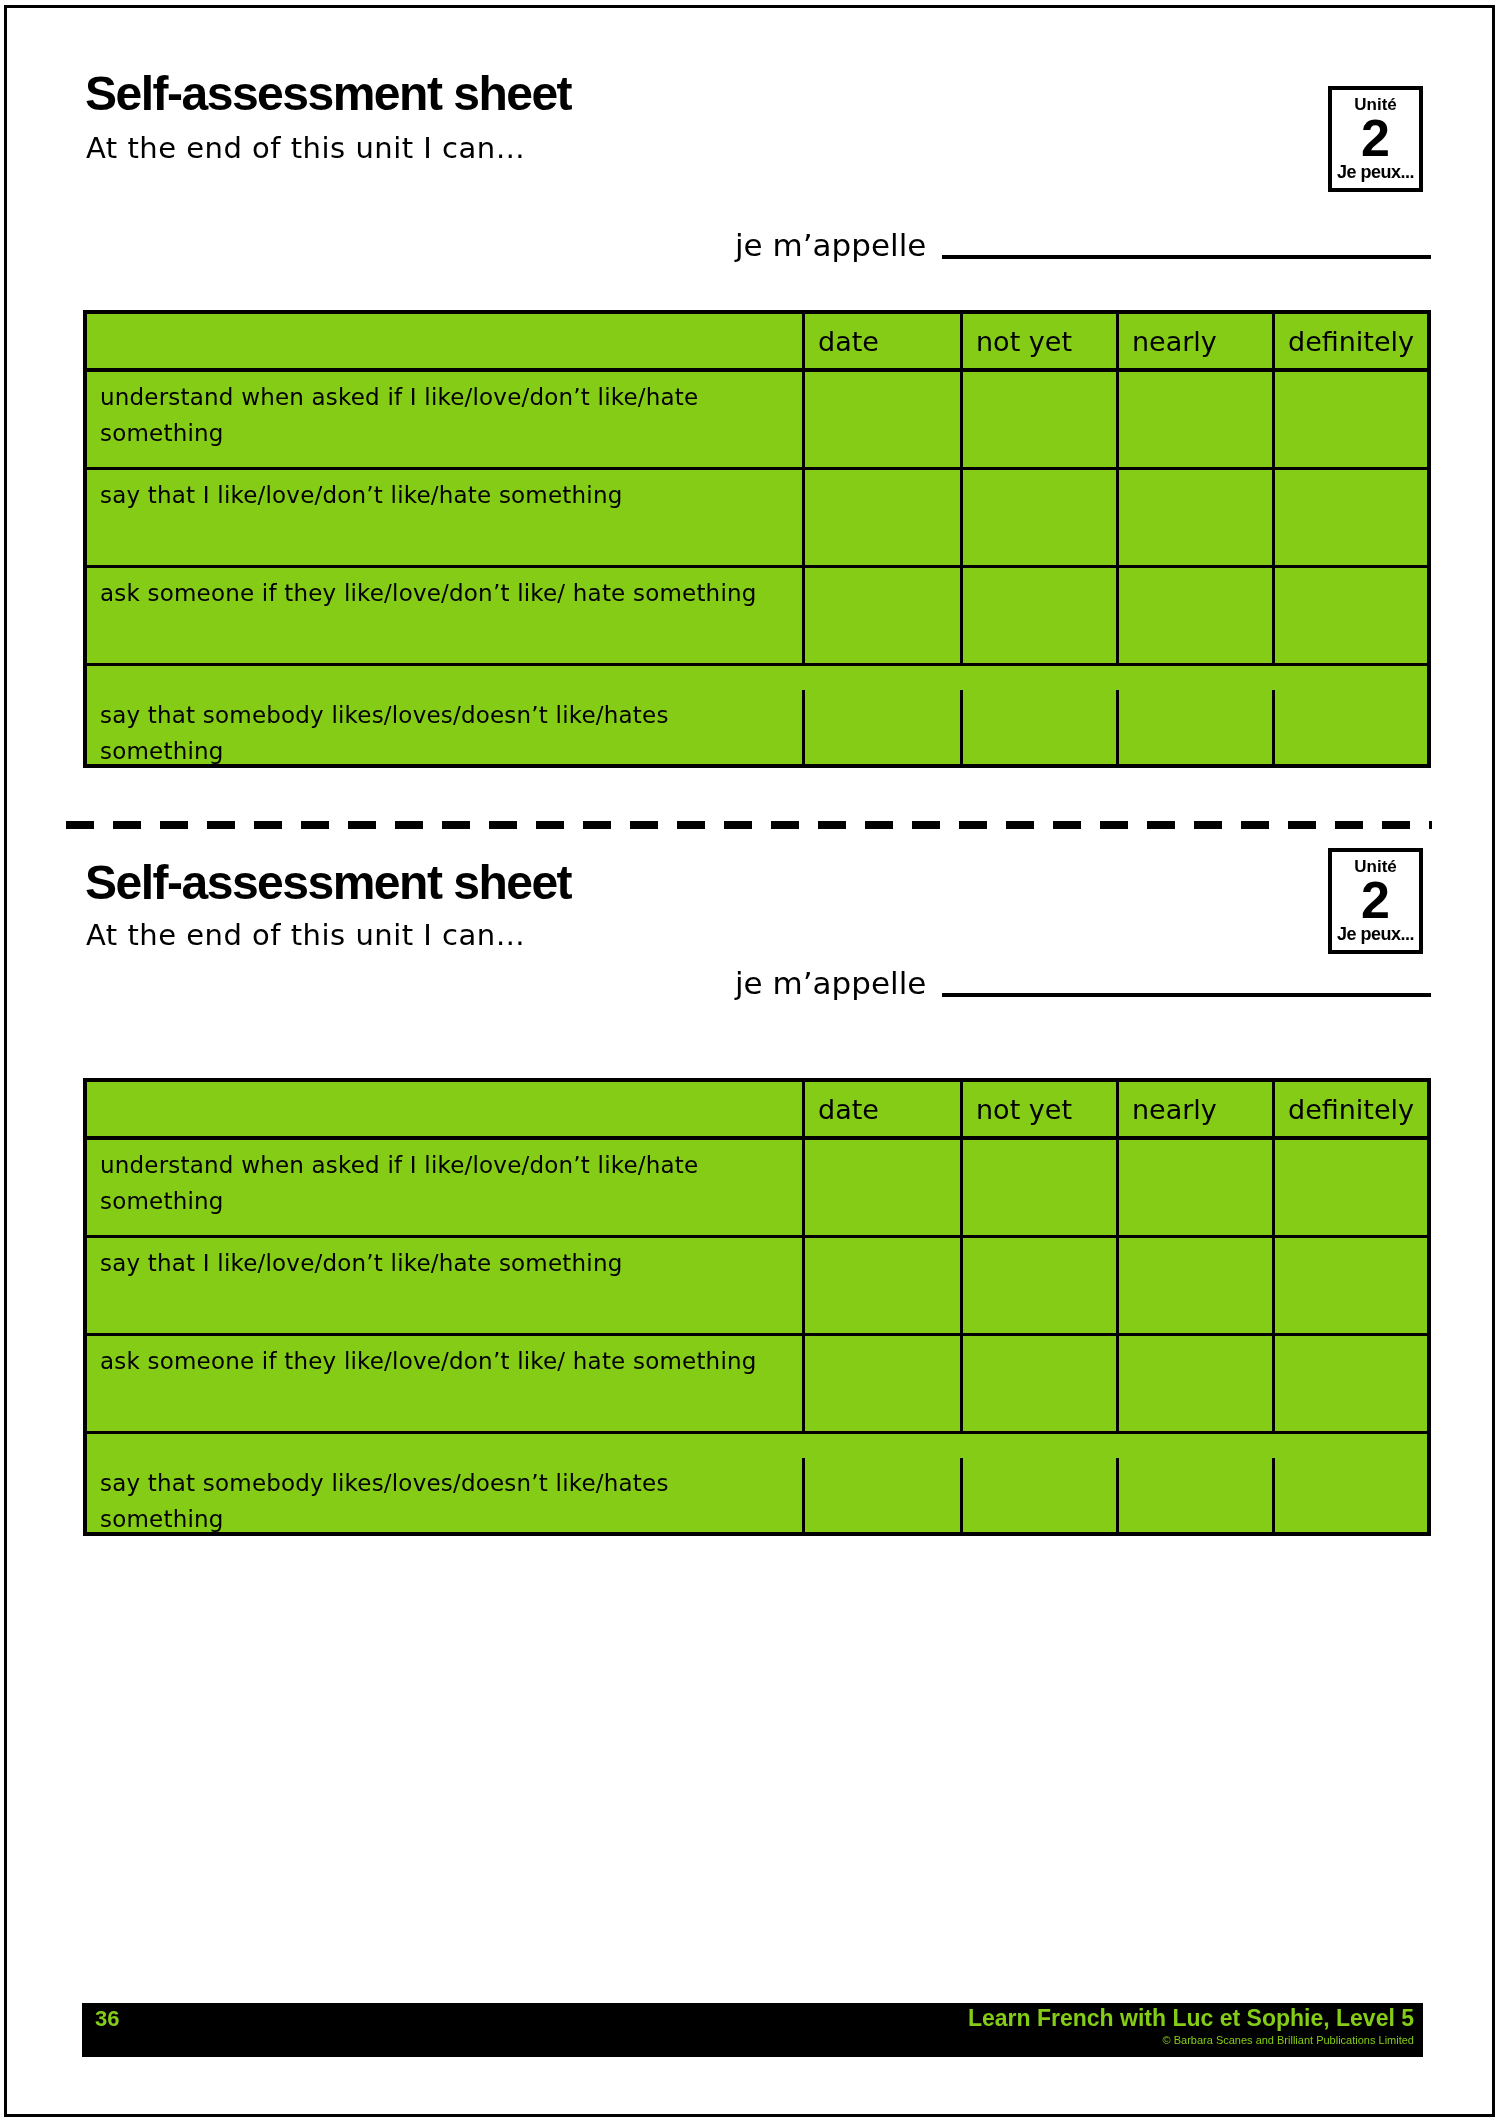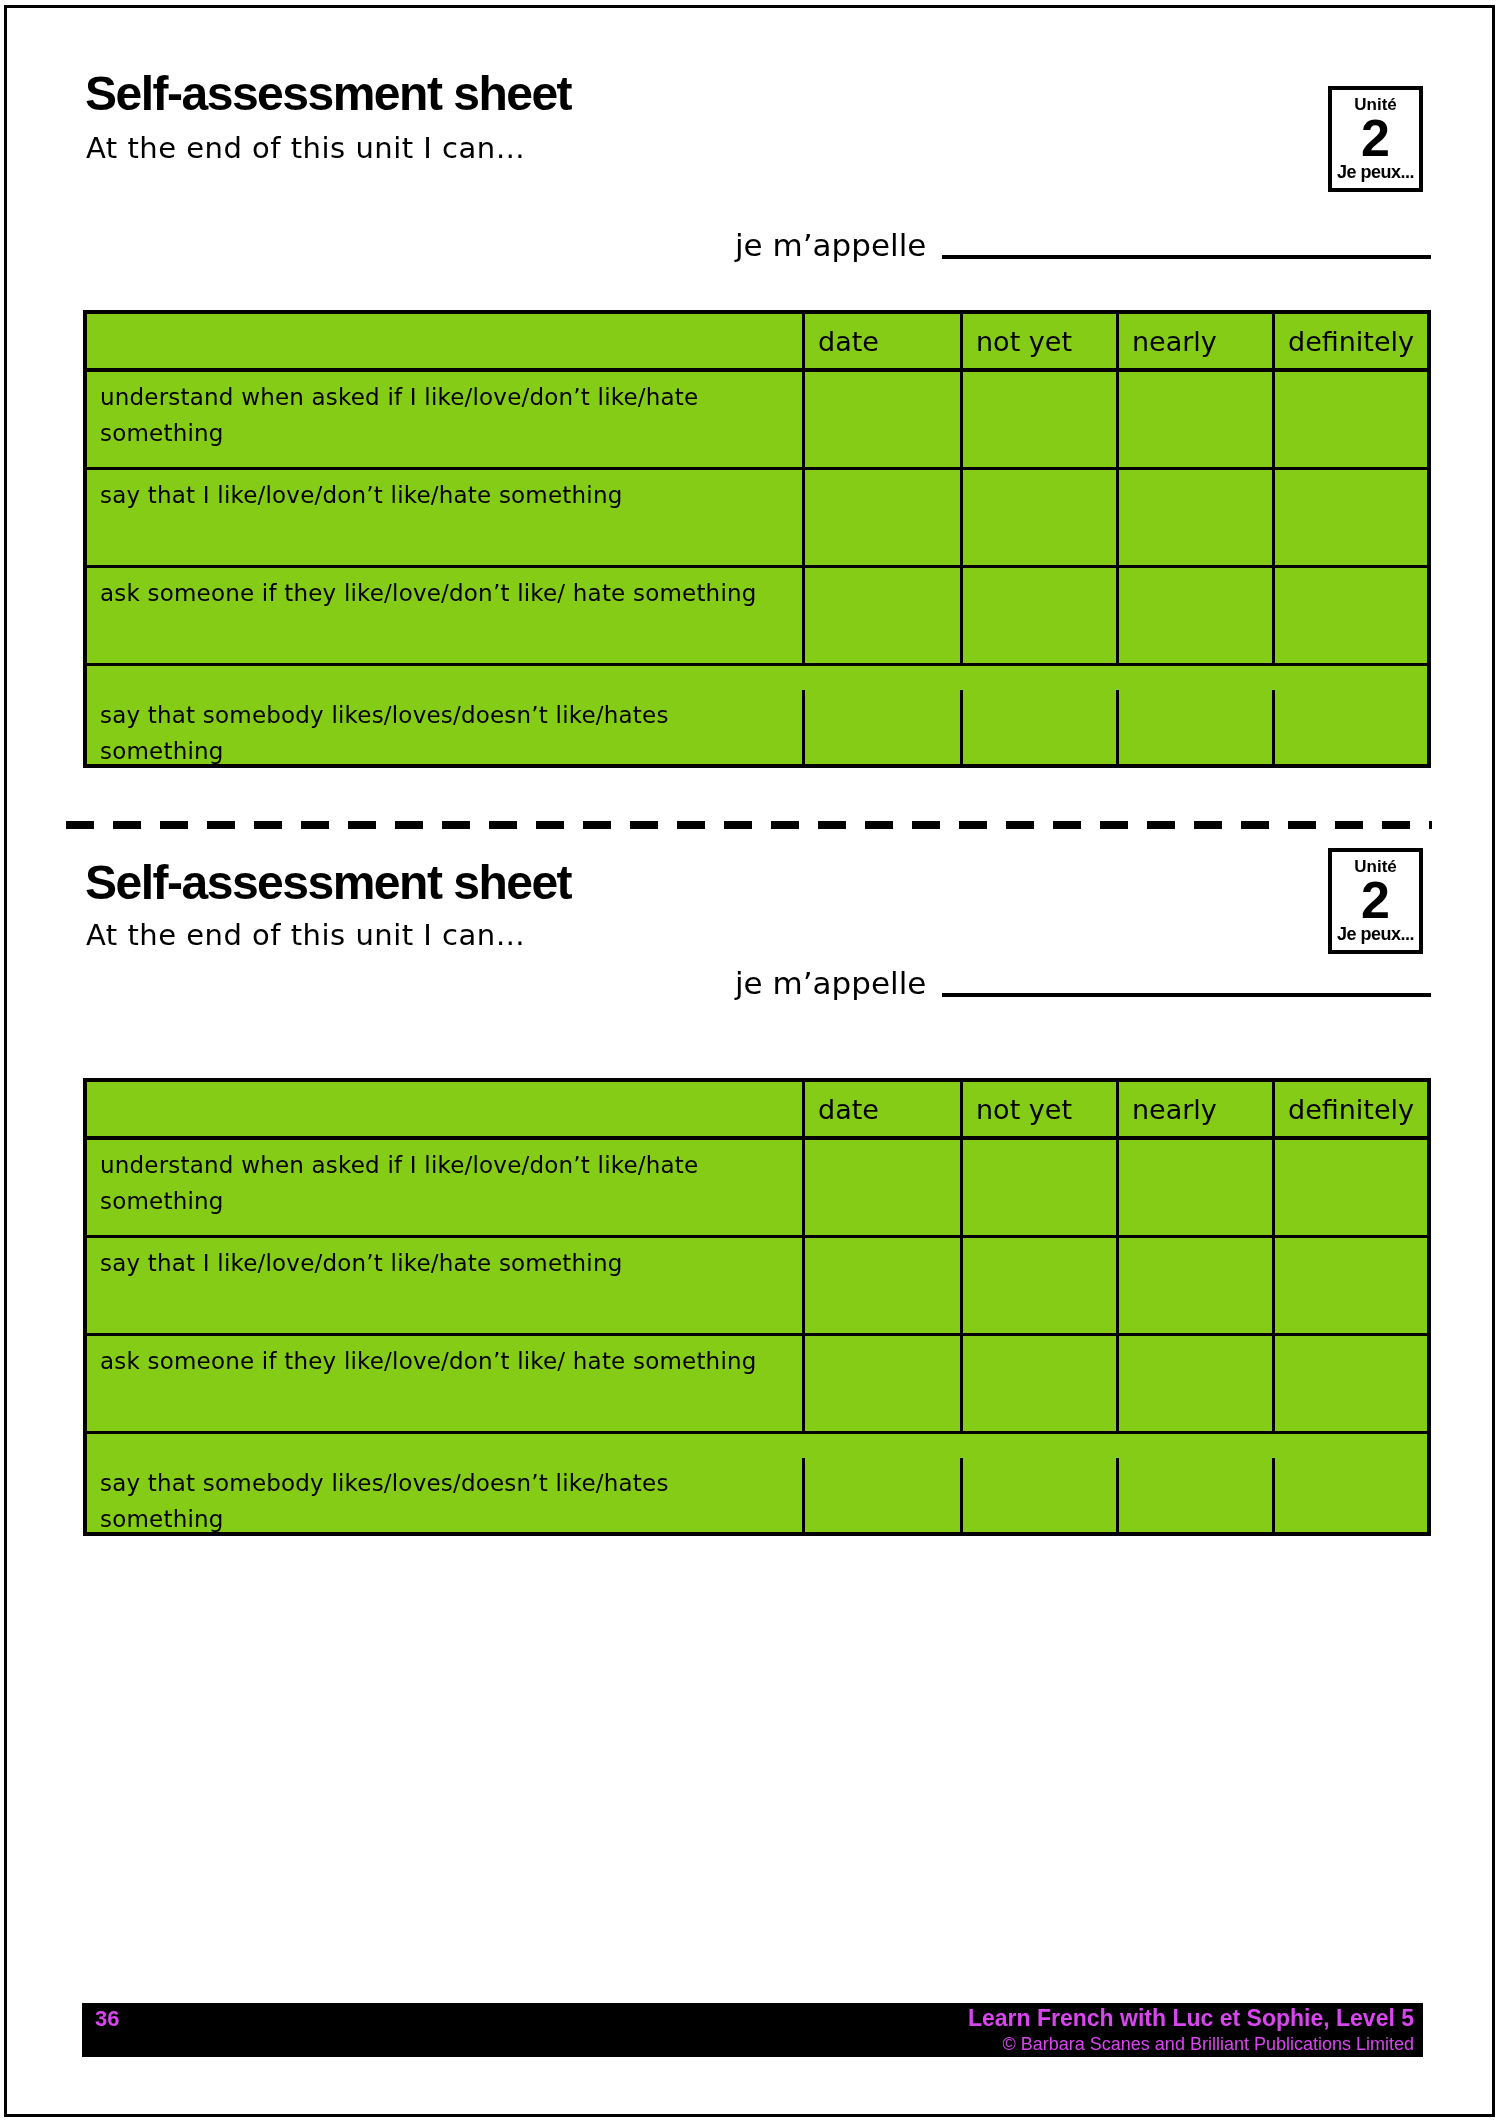--- a/index.html
+++ b/index.html
@@ -115,7 +115,7 @@
   .footer-bar {
     position: absolute; left: 82px; top: 2003px;
     width: 1341px; height: 54px;
-    background: #000000; color: #d946ef;
+    background: #000000; color: #84cc16;
     font-family: "Liberation Sans", sans-serif;
   }
   .footer-page-number {

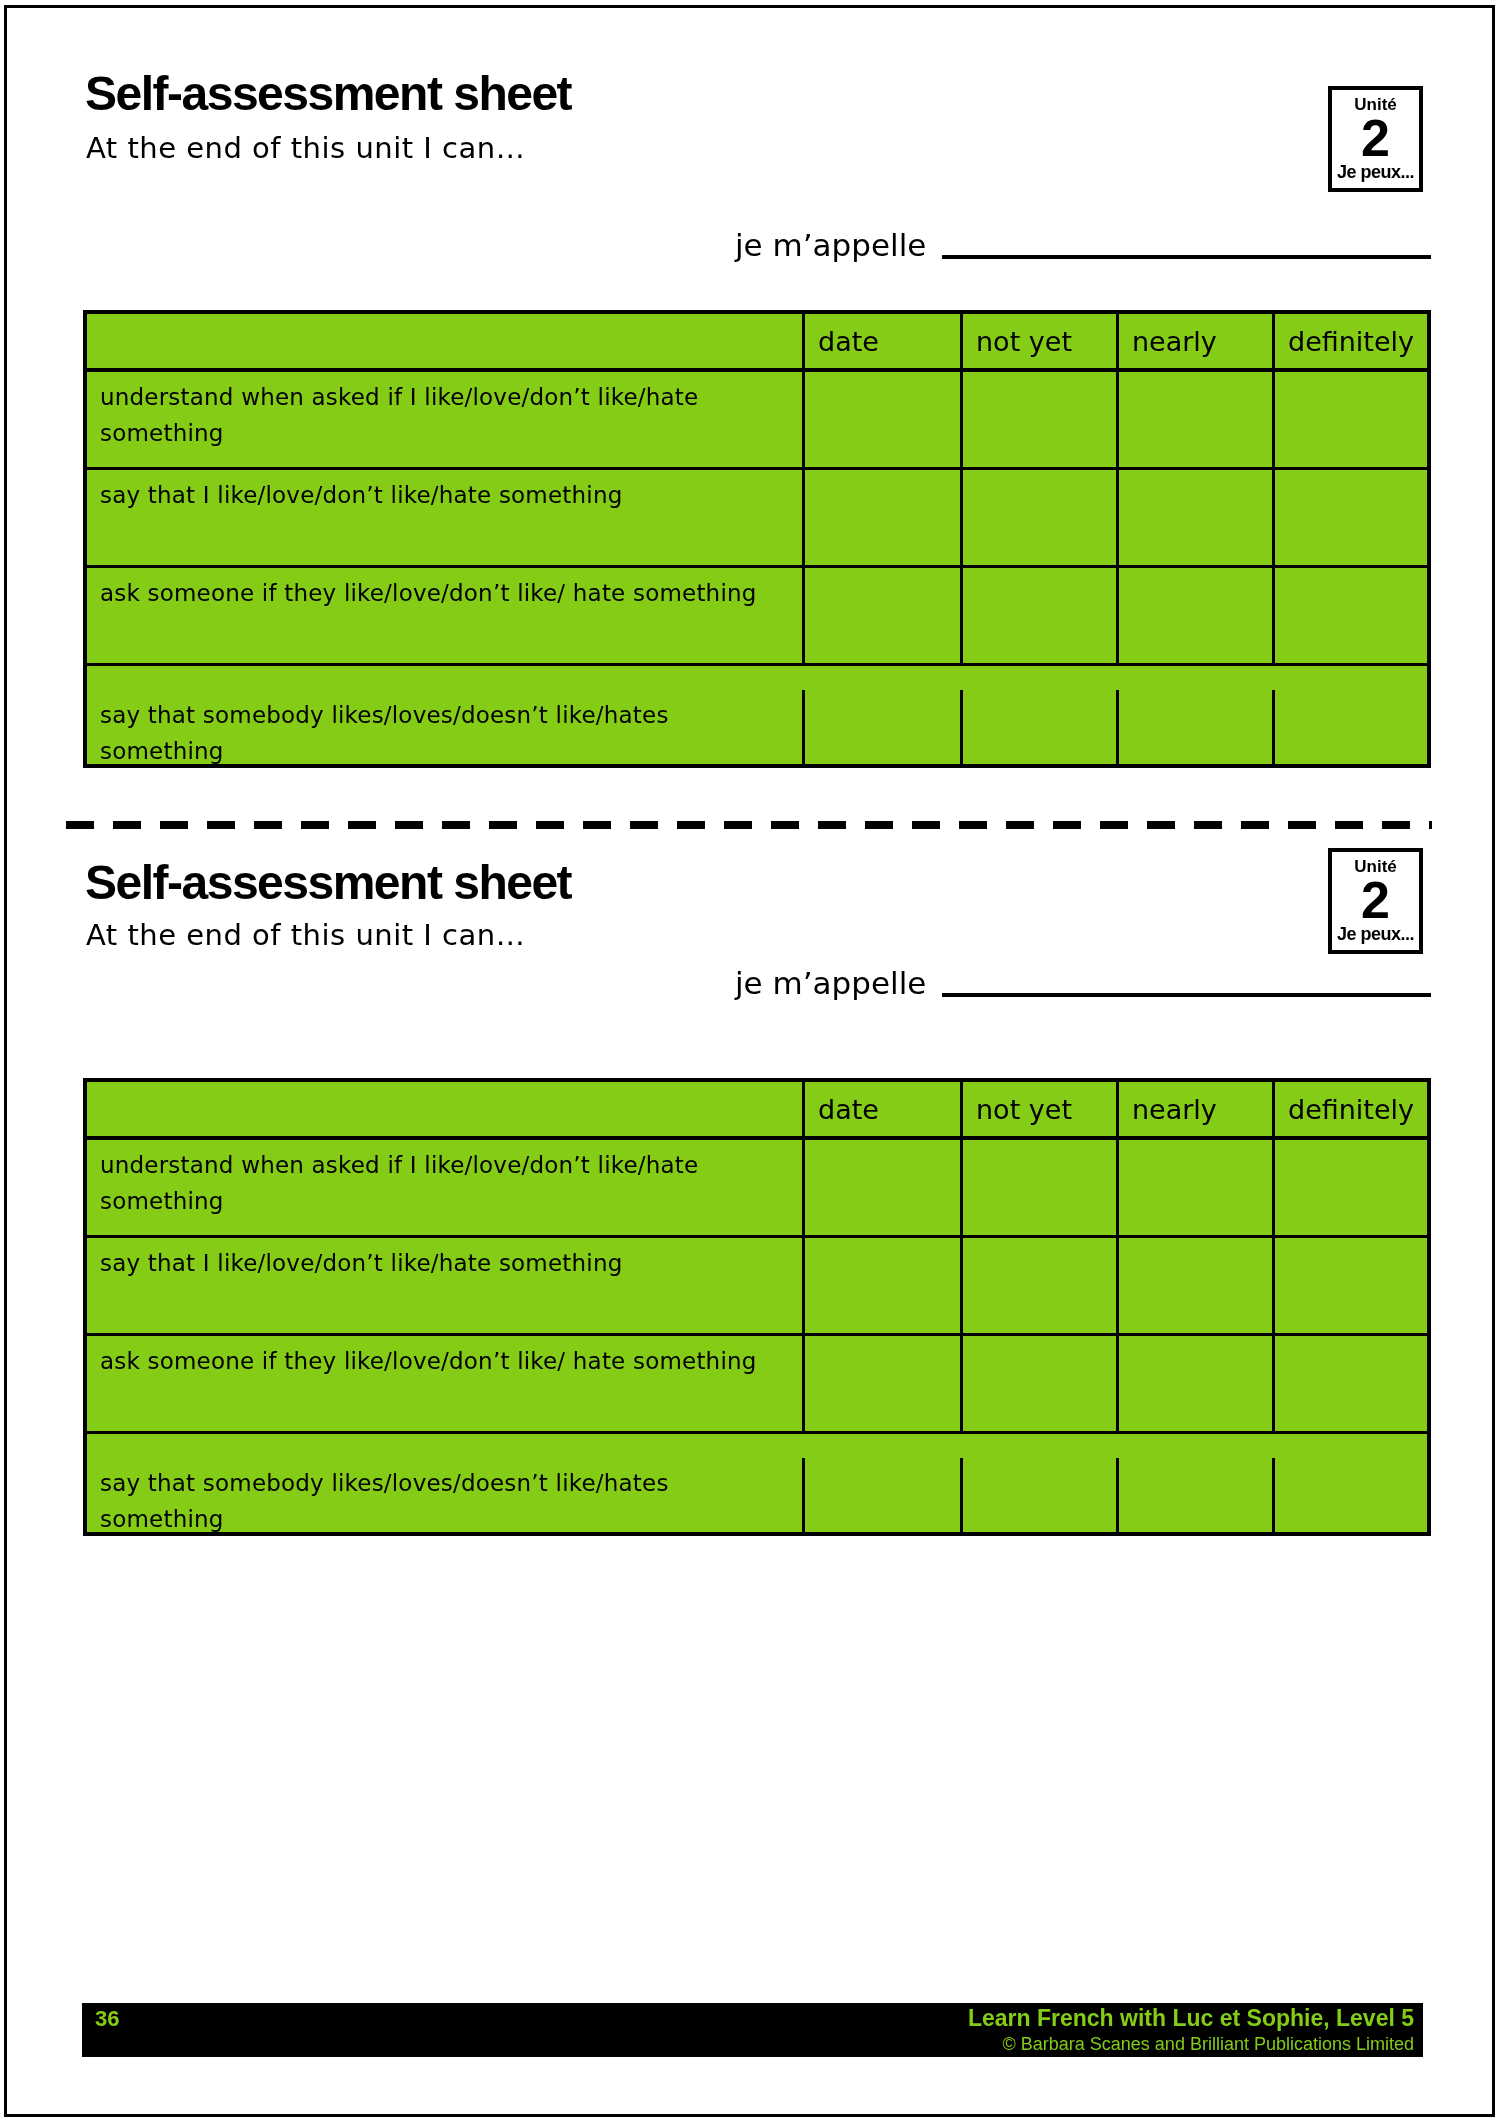--- a/index.html
+++ b/index.html
@@ -127,7 +127,7 @@
     text-align: right; line-height: 1.15;
   }
   .footer-title { font-weight: bold; font-size: 23px; display: block; }
-  .footer-copyright { font-weight: normal; font-size: 18px; display: block; margin-top: 3px; }
+  .footer-copyright { font-weight: normal; font-size: 11px; display: block; margin-top: 3px; }
 </style>
 </head>
 <body>

